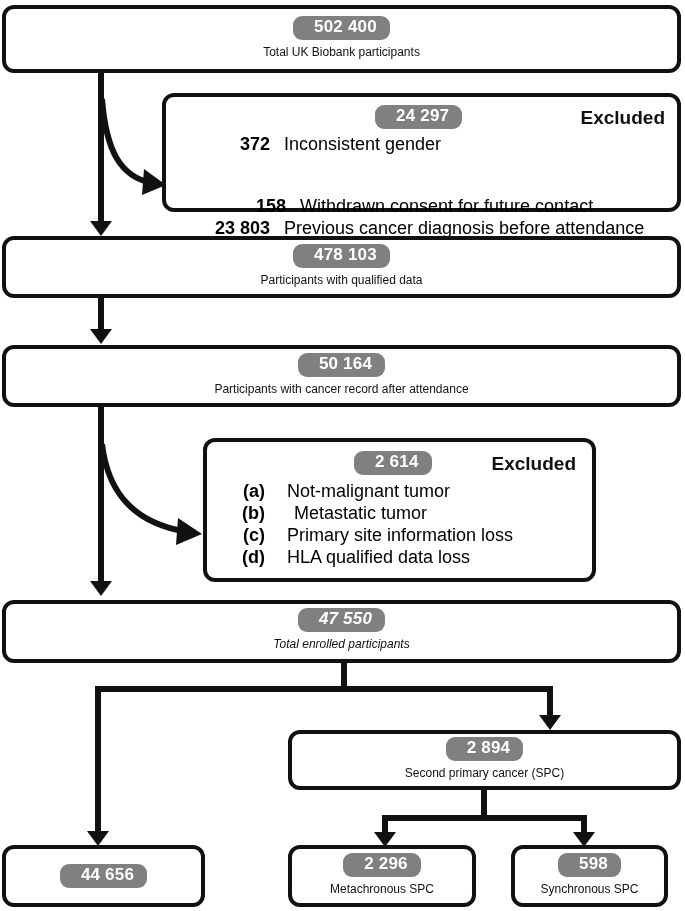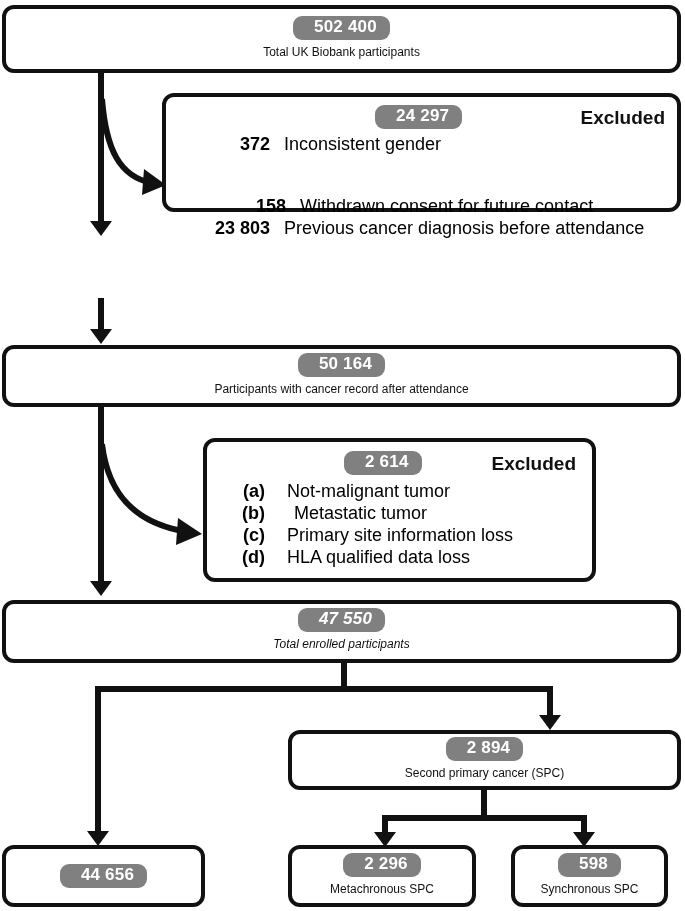--- a/index.html
+++ b/index.html
@@ -142,6 +142,10 @@
     </div>
   </div>
 
+  <div class="box" style="left:2px; top:236px; width:679px; height:62px;">
+    <span class="badge">478 103</span>
+    <span class="boxlabel">Participants with qualified data</span>
+  </div>
 
   <div class="vline" style="left:98px; top:298px; width:6px; height:33px;"></div>
   <div class="arrow-down" style="left:90px; top:329px;"></div>

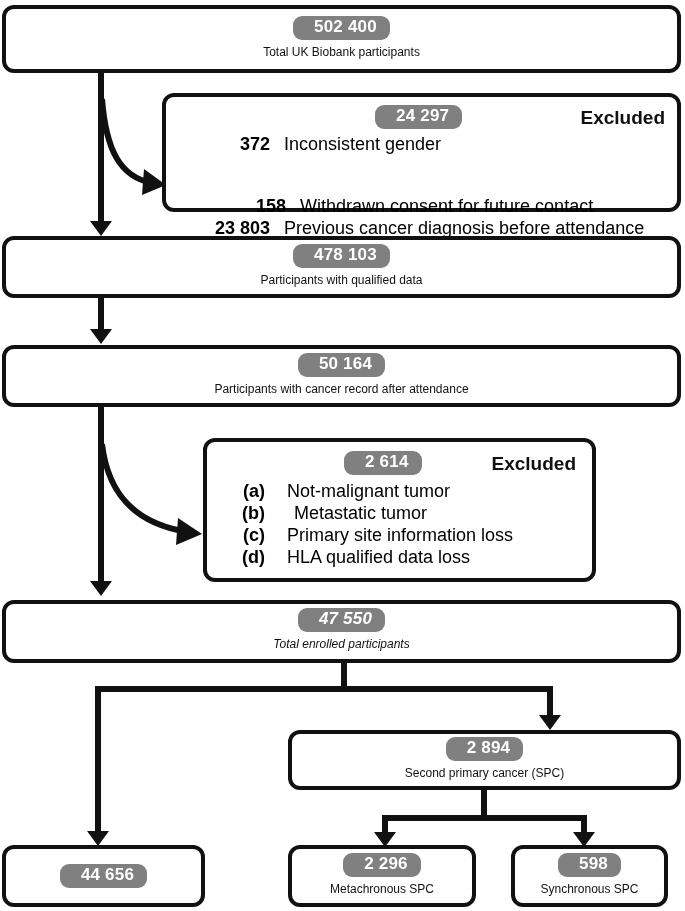--- a/index.html
+++ b/index.html
@@ -164,7 +164,7 @@
   </svg>
 
   <div class="excl" style="left:203px; top:438px; width:393px; height:144px;">
-    <div class="excl-badge-wrap" style="left:137px; top:9px;">
+    <div class="excl-badge-wrap" style="left:147px; top:9px;">
       <span class="badge">2 614</span>
     </div>
     <div class="excl-word" style="right:16px; top:11px;">Excluded</div>

